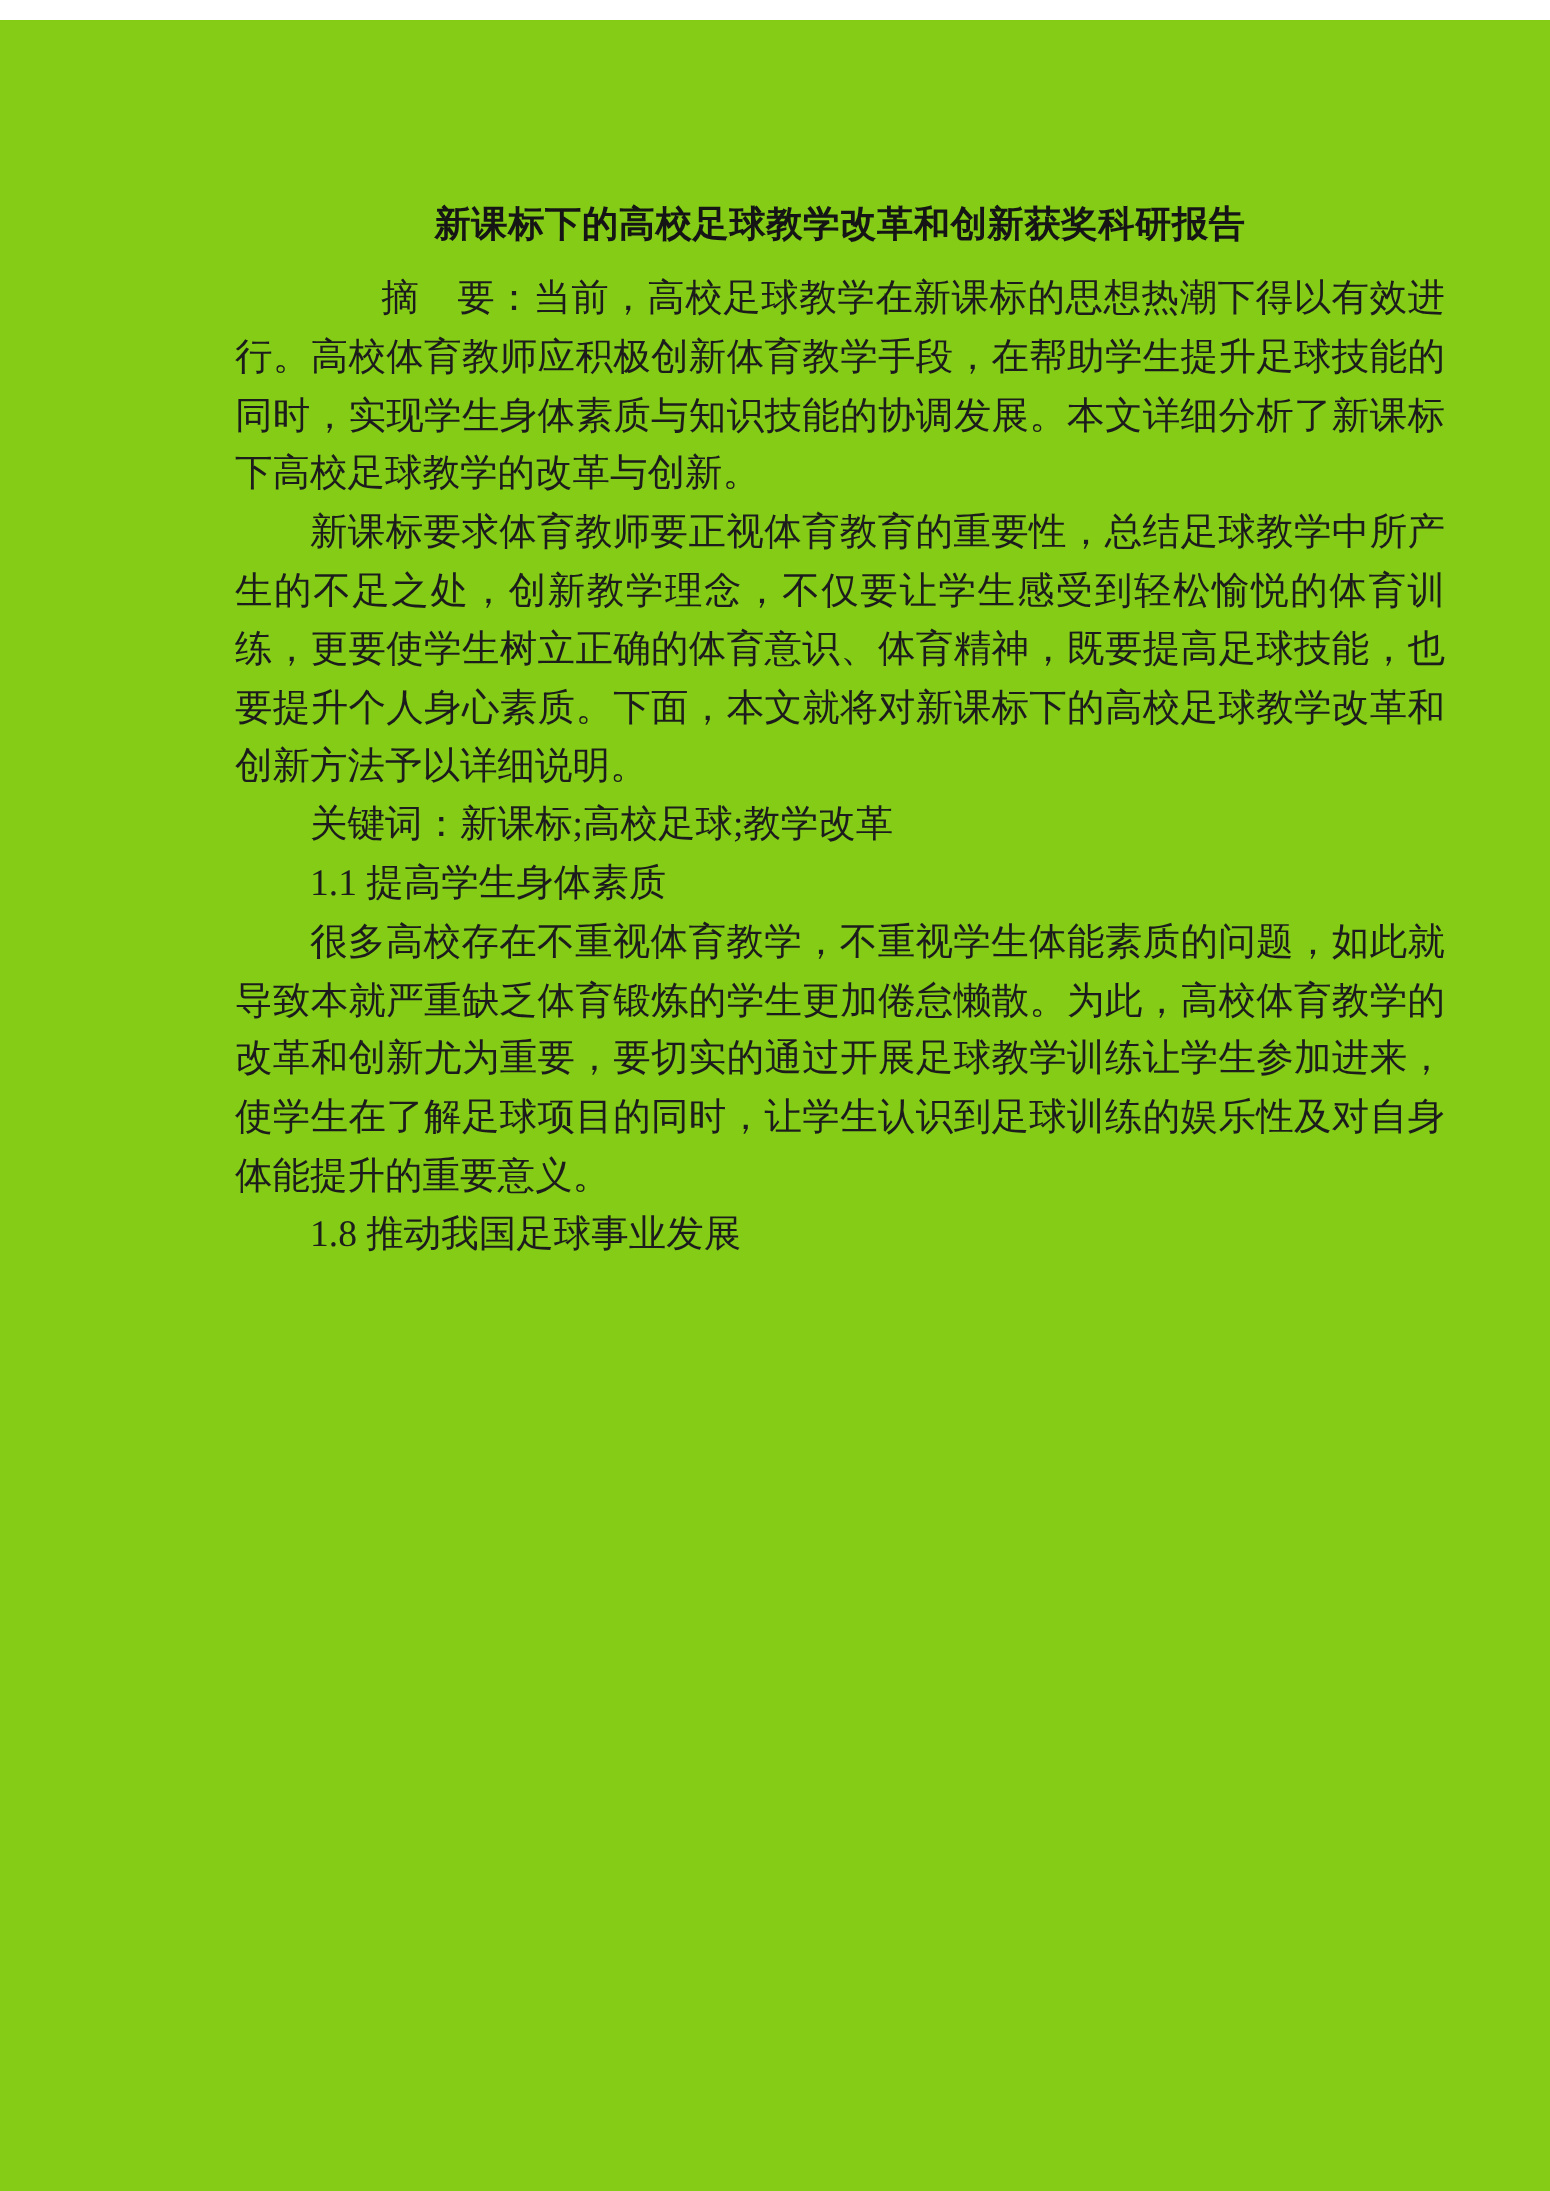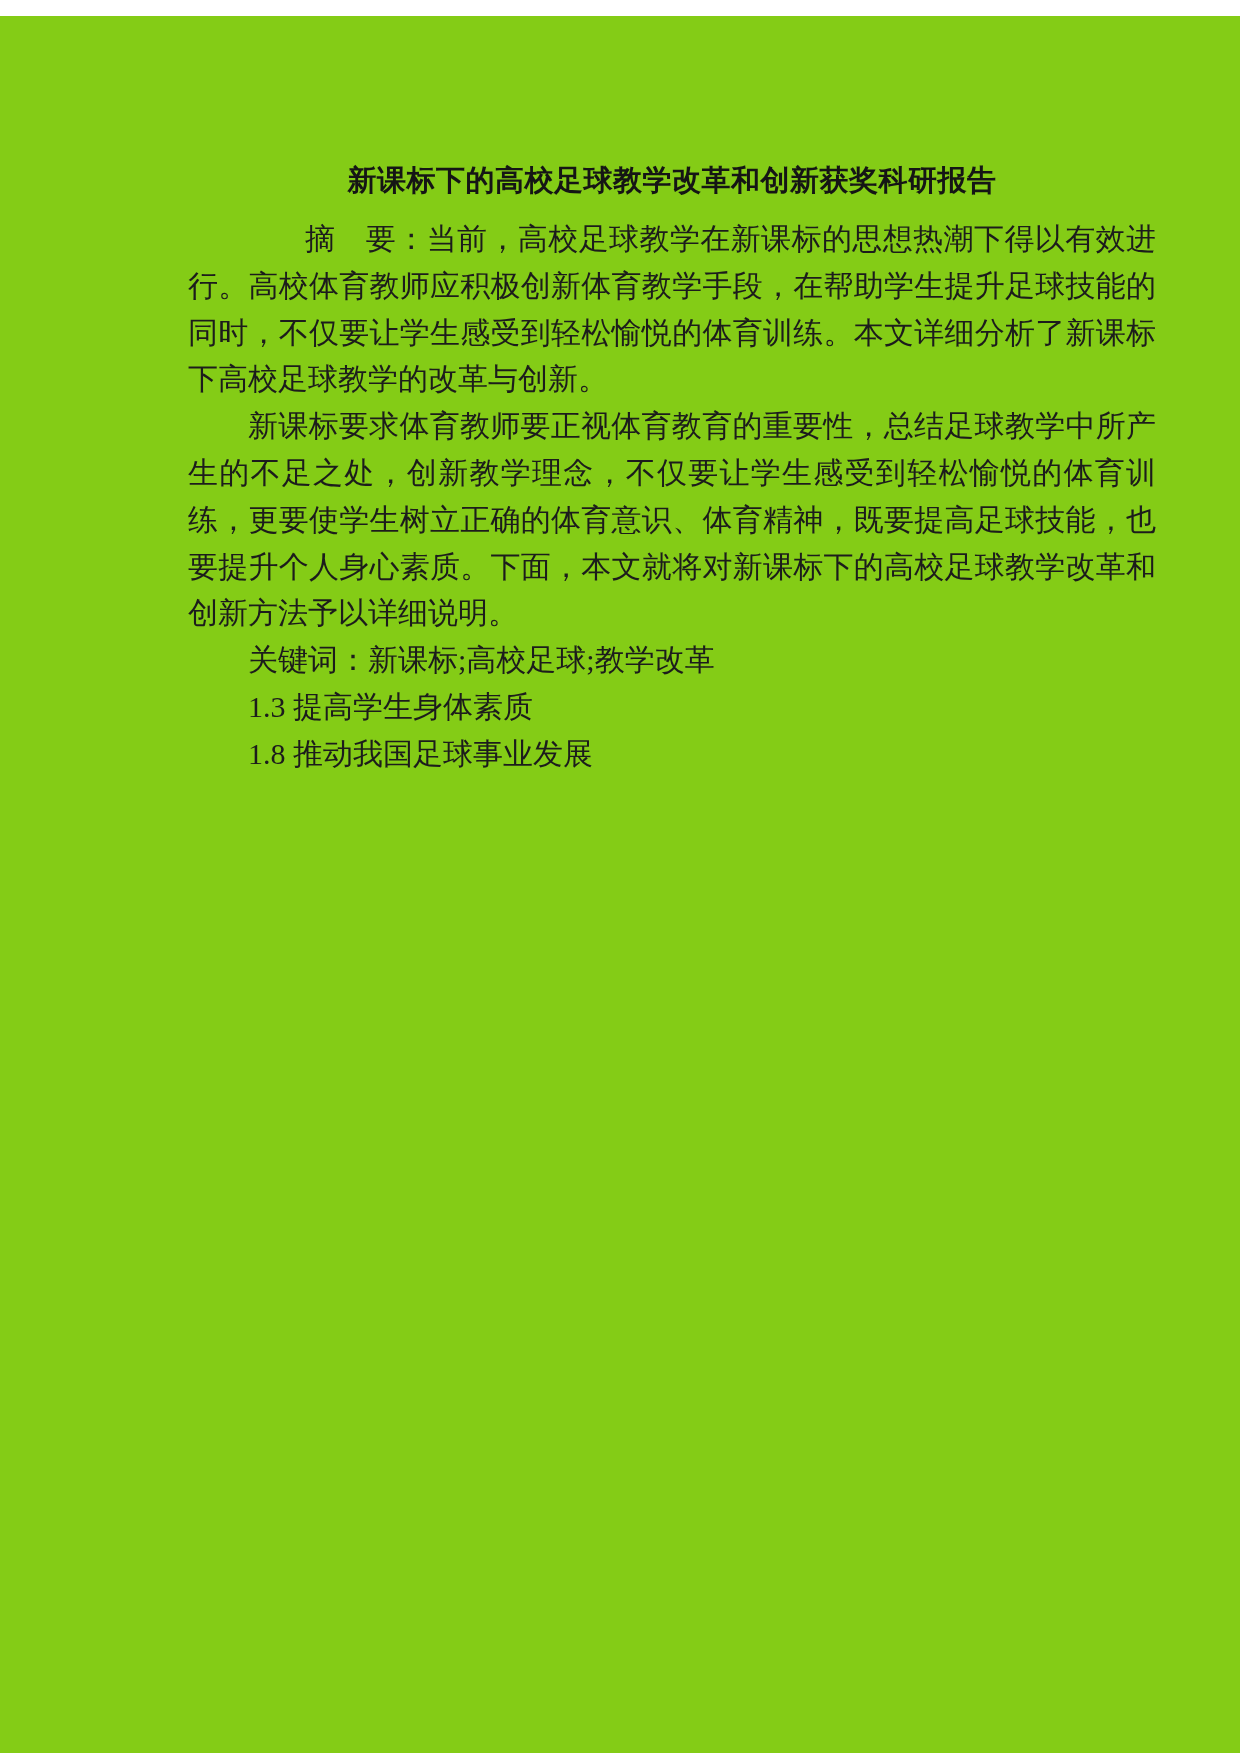--- a/index.html
+++ b/index.html
@@ -61,7 +61,7 @@
 
   <div class="doc-body">
 
-    <p class="para abstract"><span>摘　要：</span><span>当前，高校足球教学在新课标的思想热潮下得以有效进行。高校体育教师应积极创新体育教学手段，在帮助学生提升足球技能的同时，不仅要让学生感受到轻松愉悦的体育训练。本文详细分析了新课标下高校足球教学的改革与创新。</span></p>
+    <p class="para abstract"><span>摘　要：</span><span>当前，高校足球教学在新课标的思想热潮下得以有效进行。高校体育教师应积极创新体育教学手段，在帮助学生提升足球技能的同时，实现学生身体素质与知识技能的协调发展。本文详细分析了新课标下高校足球教学的改革与创新。</span></p>
 
     <p class="para">新课标要求体育教师要正视体育教育的重要性，总结足球教学中所产生的不足之处，创新教学理念，不仅要让学生感受到轻松愉悦的体育训练，更要使学生树立正确的体育意识、体育精神，既要提高足球技能，也要提升个人身心素质。下面，本文就将对新课标下的高校足球教学改革和创新方法予以详细说明。</p>
 

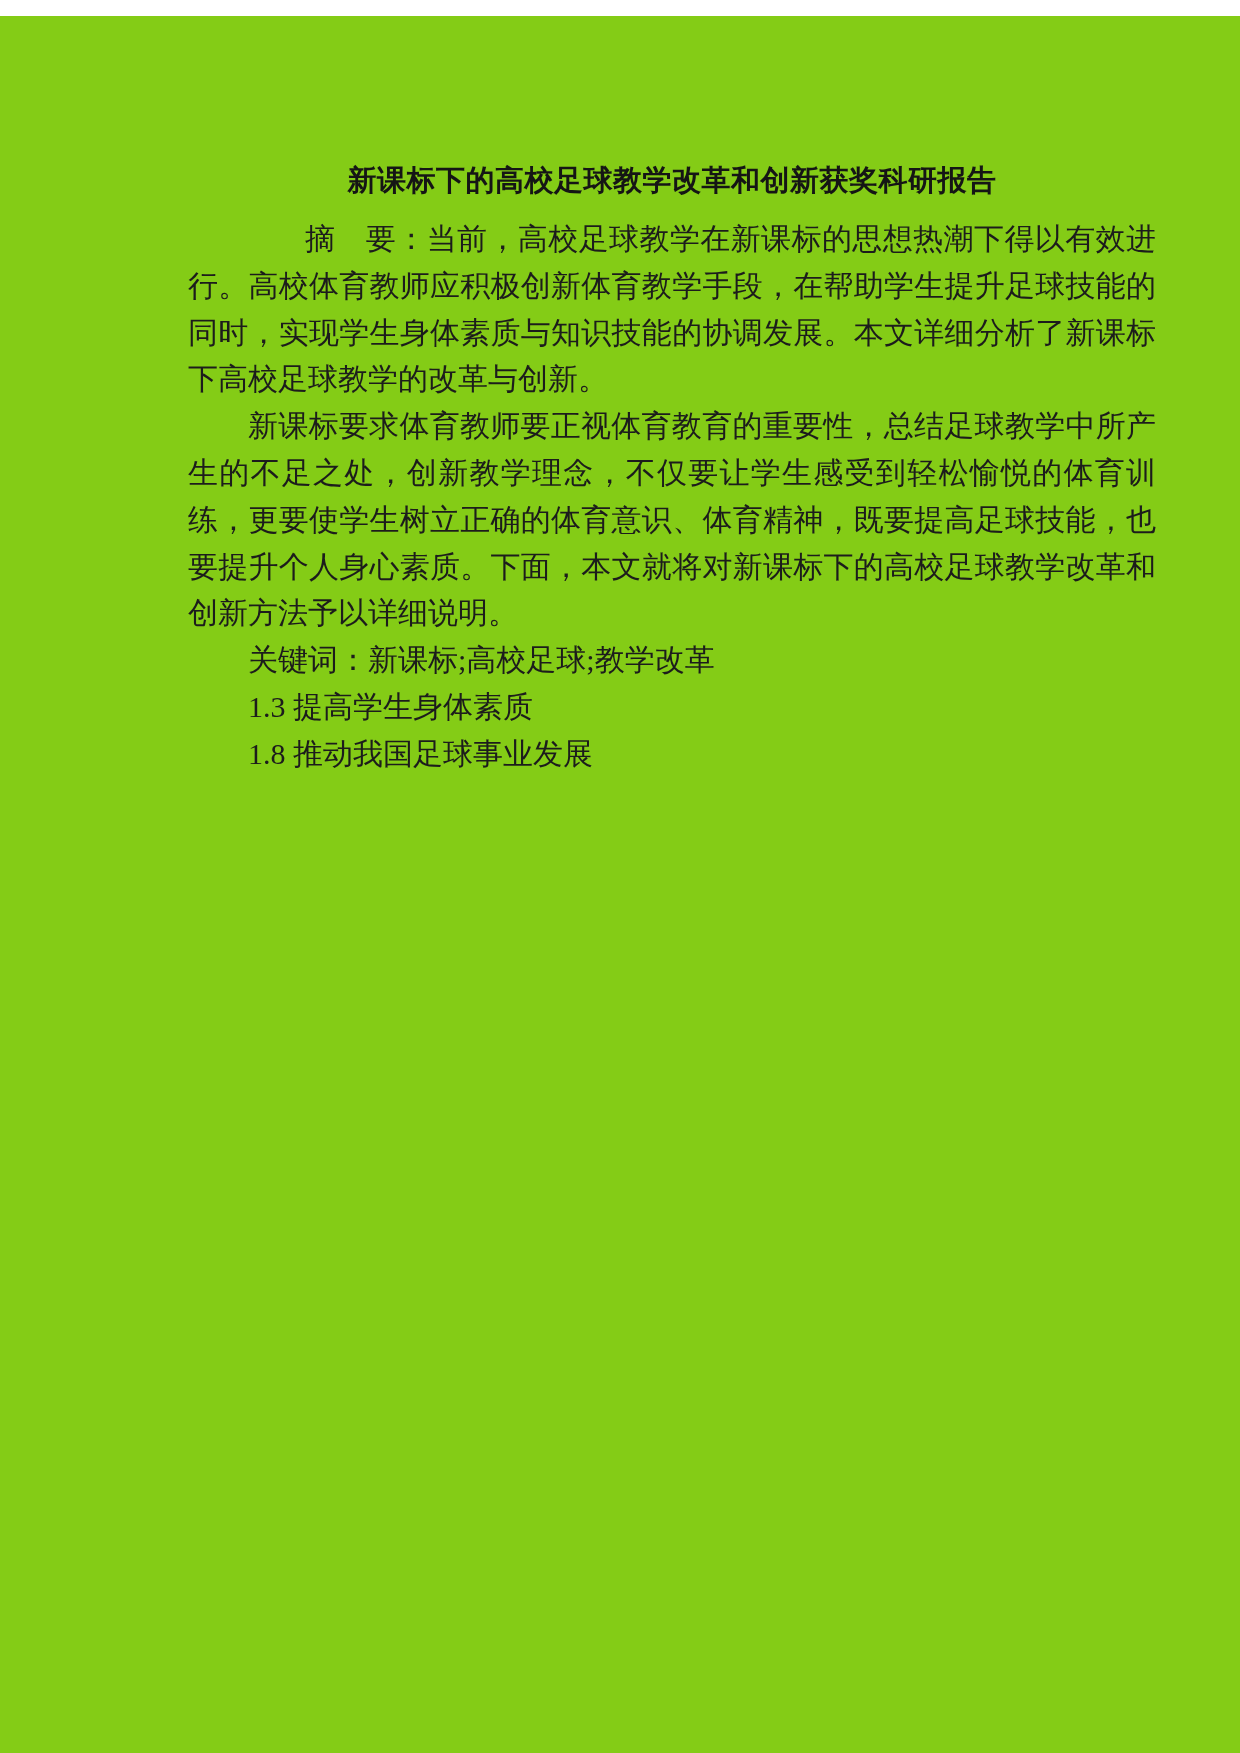--- a/index.html
+++ b/index.html
@@ -68,7 +68,7 @@
     <p class="para"><span>关键词：</span><span>新课标;高校足球;教学改革</span></p>
 
 
-    <p class="para heading">1.3 提高学生身体素质</p>
+    <p class="para heading">1.1 提高学生身体素质</p>
 
 
     <p class="para heading">1.8 推动我国足球事业发展</p>

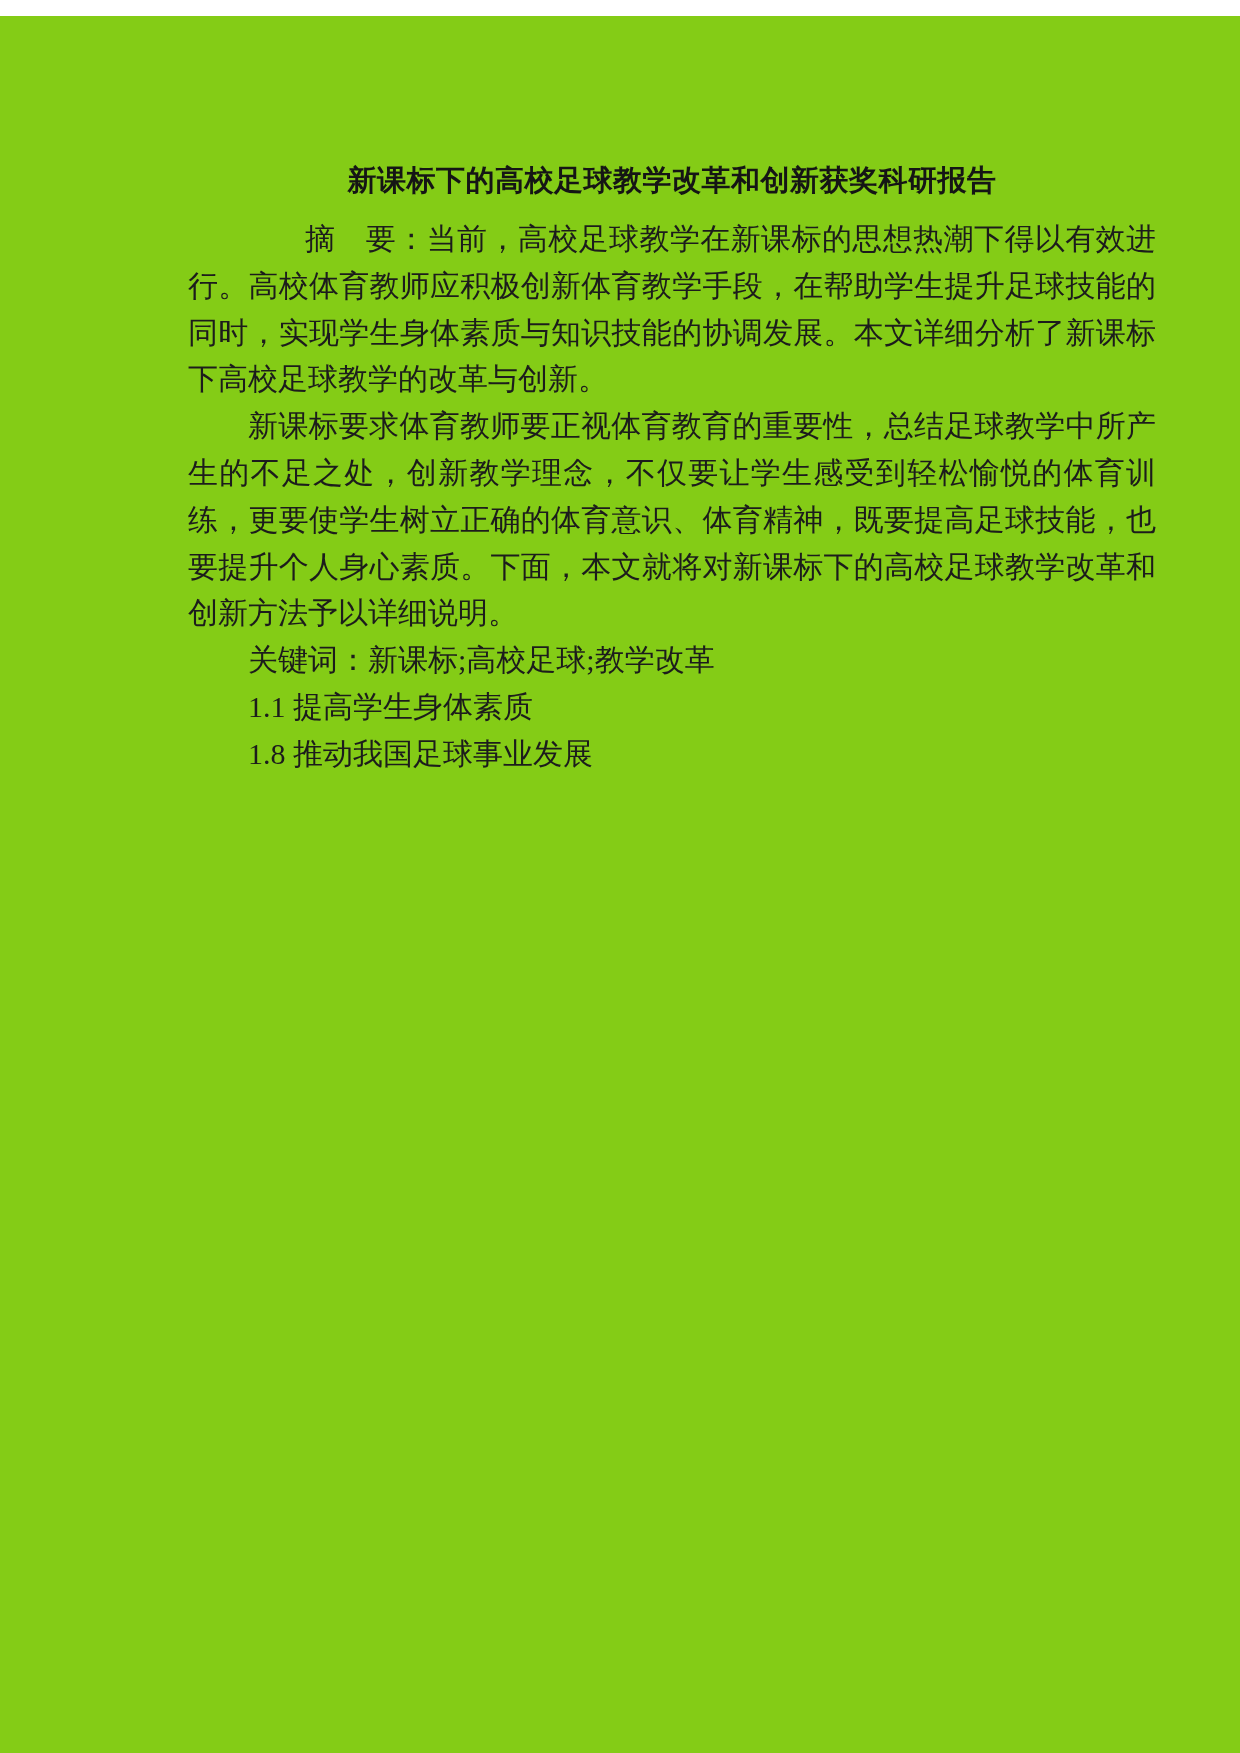--- a/index.html
+++ b/index.html
@@ -70,6 +70,7 @@
 
     <p class="para heading">1.1 提高学生身体素质</p>
 
+    <p class="para">很多高校存在不重视体育教学，不重视学生体能素质的问题，如此就导致本就严重缺乏体育锻炼的学生更加倦怠懒散。为此，高校体育教学的改革和创新尤为重要，要切实的通过开展足球教学训练让学生参加进来，使学生在了解足球项目的同时，让学生认识到足球训练的娱乐性及对自身体能提升的重要意义。</p>
 
     <p class="para heading">1.8 推动我国足球事业发展</p>
 

